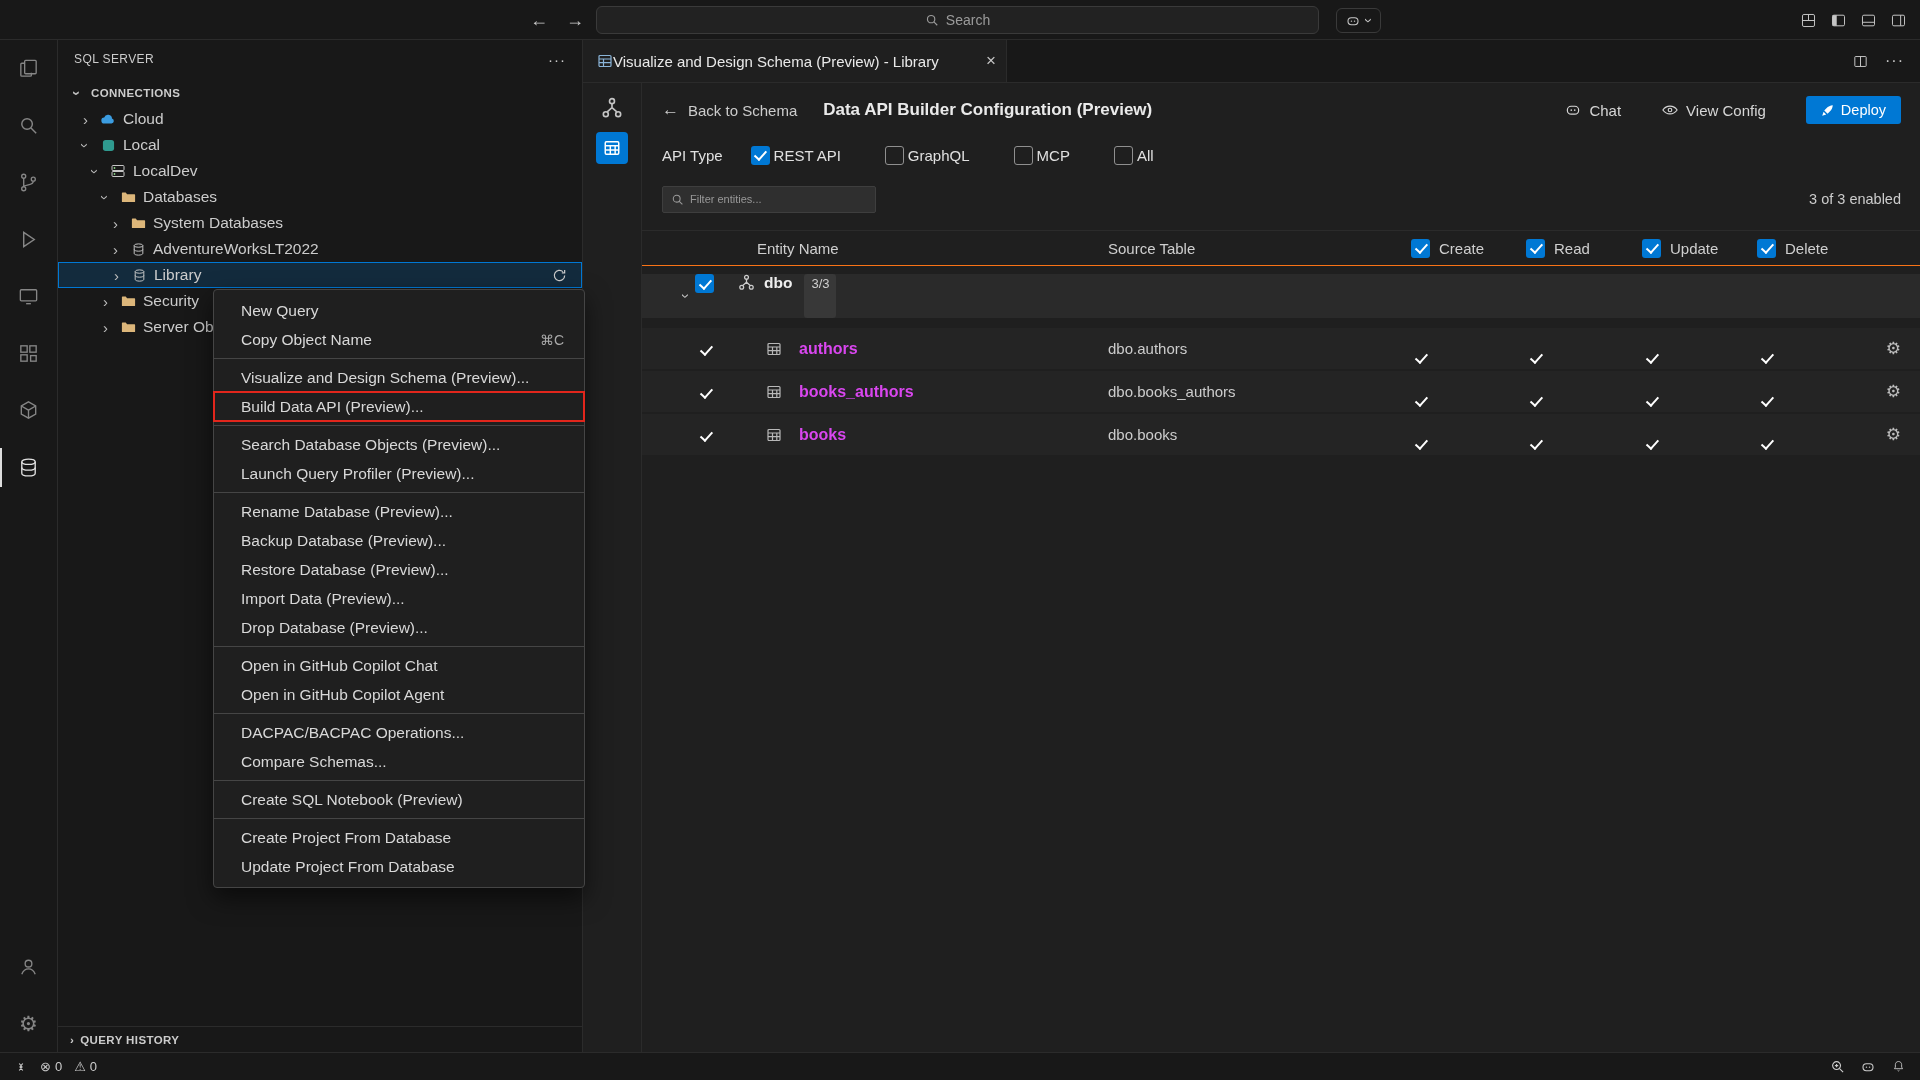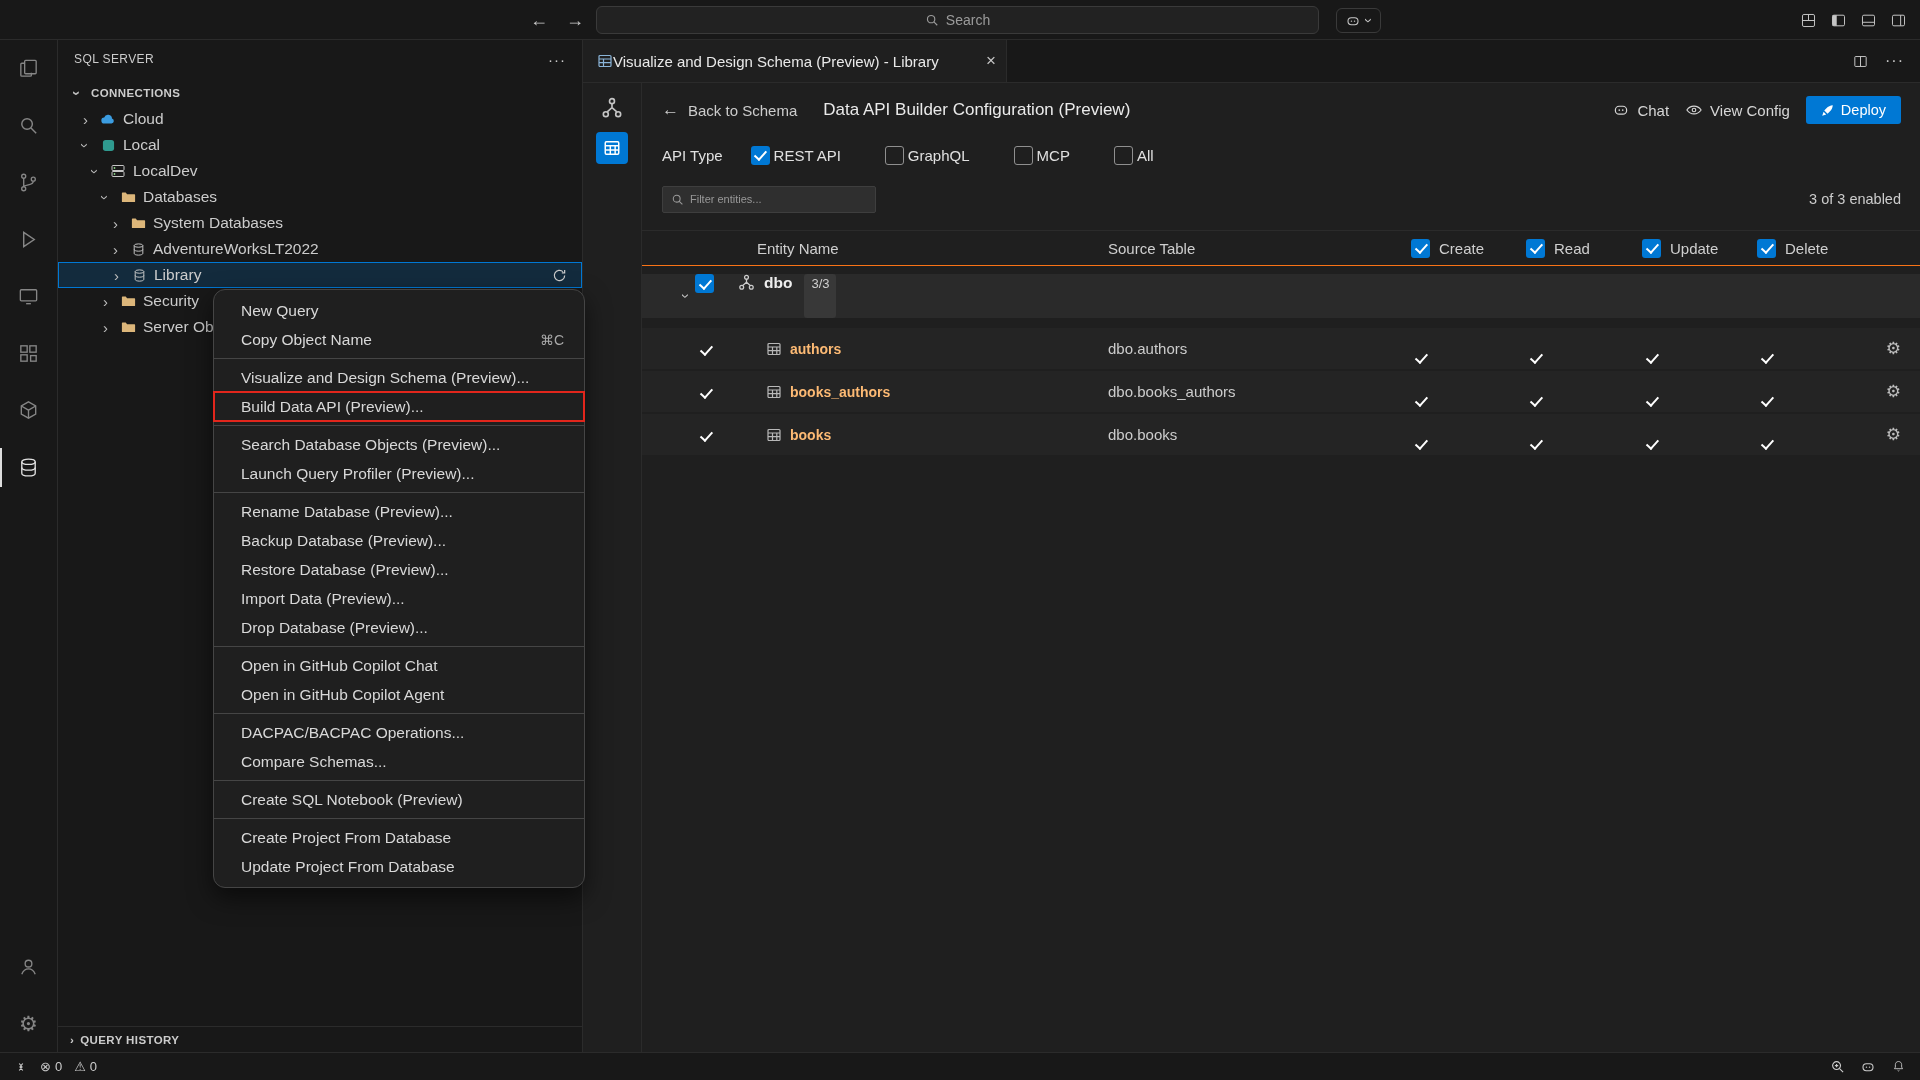--- a/index.html
+++ b/index.html
@@ -60,7 +60,7 @@
   .content-header { height:54px; display:flex; align-items:center; padding:0 19px 0 20px; }
   .back { display:flex; align-items:center; gap:9px; color:#cccccc; font-size:15px; }
   .back-arrow { font-size:17px; }
-  .page-title { margin-left:26px; font-size:17px; font-weight:normal; color:#eaeaea; }
+  .page-title { margin-left:26px; font-size:17px; font-weight:bold; color:#eaeaea; }
   .header-actions { margin-left:auto; display:flex; align-items:center; gap:16px; }
   .h-act { display:flex; align-items:center; gap:7px; color:#d6d6d6; font-size:15px; }
   .deploy-btn { background:var(--accent,#0078d4); color:#ffffff; height:28px; padding:0 15px; border-radius:3px; display:flex; align-items:center; gap:7px; font-size:14.5px; }

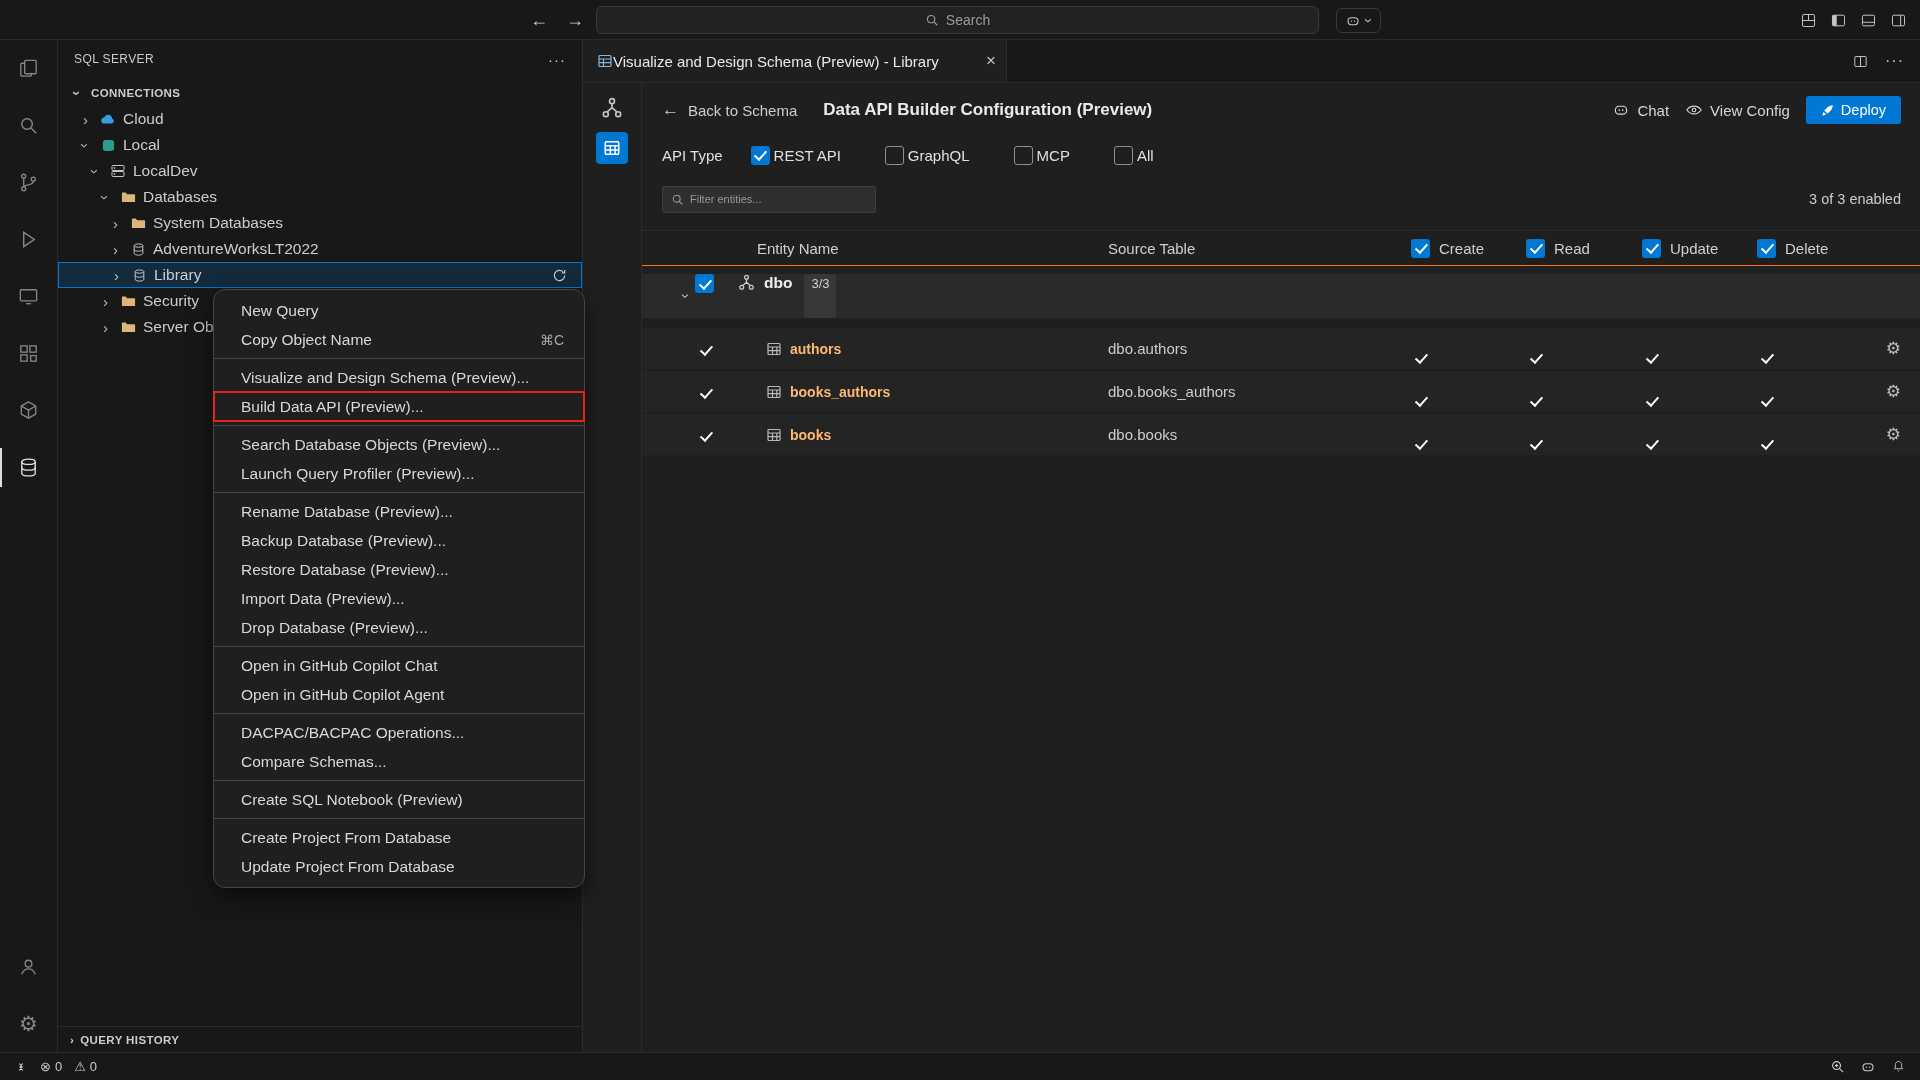--- a/index.html
+++ b/index.html
@@ -61,7 +61,7 @@
   .back { display:flex; align-items:center; gap:9px; color:#cccccc; font-size:15px; }
   .back-arrow { font-size:17px; }
   .page-title { margin-left:26px; font-size:17px; font-weight:bold; color:#eaeaea; }
-  .header-actions { margin-left:auto; display:flex; align-items:center; gap:16px; }
+  .header-actions { margin-left:auto; display:flex; align-items:center; gap:40px; }
   .h-act { display:flex; align-items:center; gap:7px; color:#d6d6d6; font-size:15px; }
   .deploy-btn { background:var(--accent,#0078d4); color:#ffffff; height:28px; padding:0 15px; border-radius:3px; display:flex; align-items:center; gap:7px; font-size:14.5px; }
 

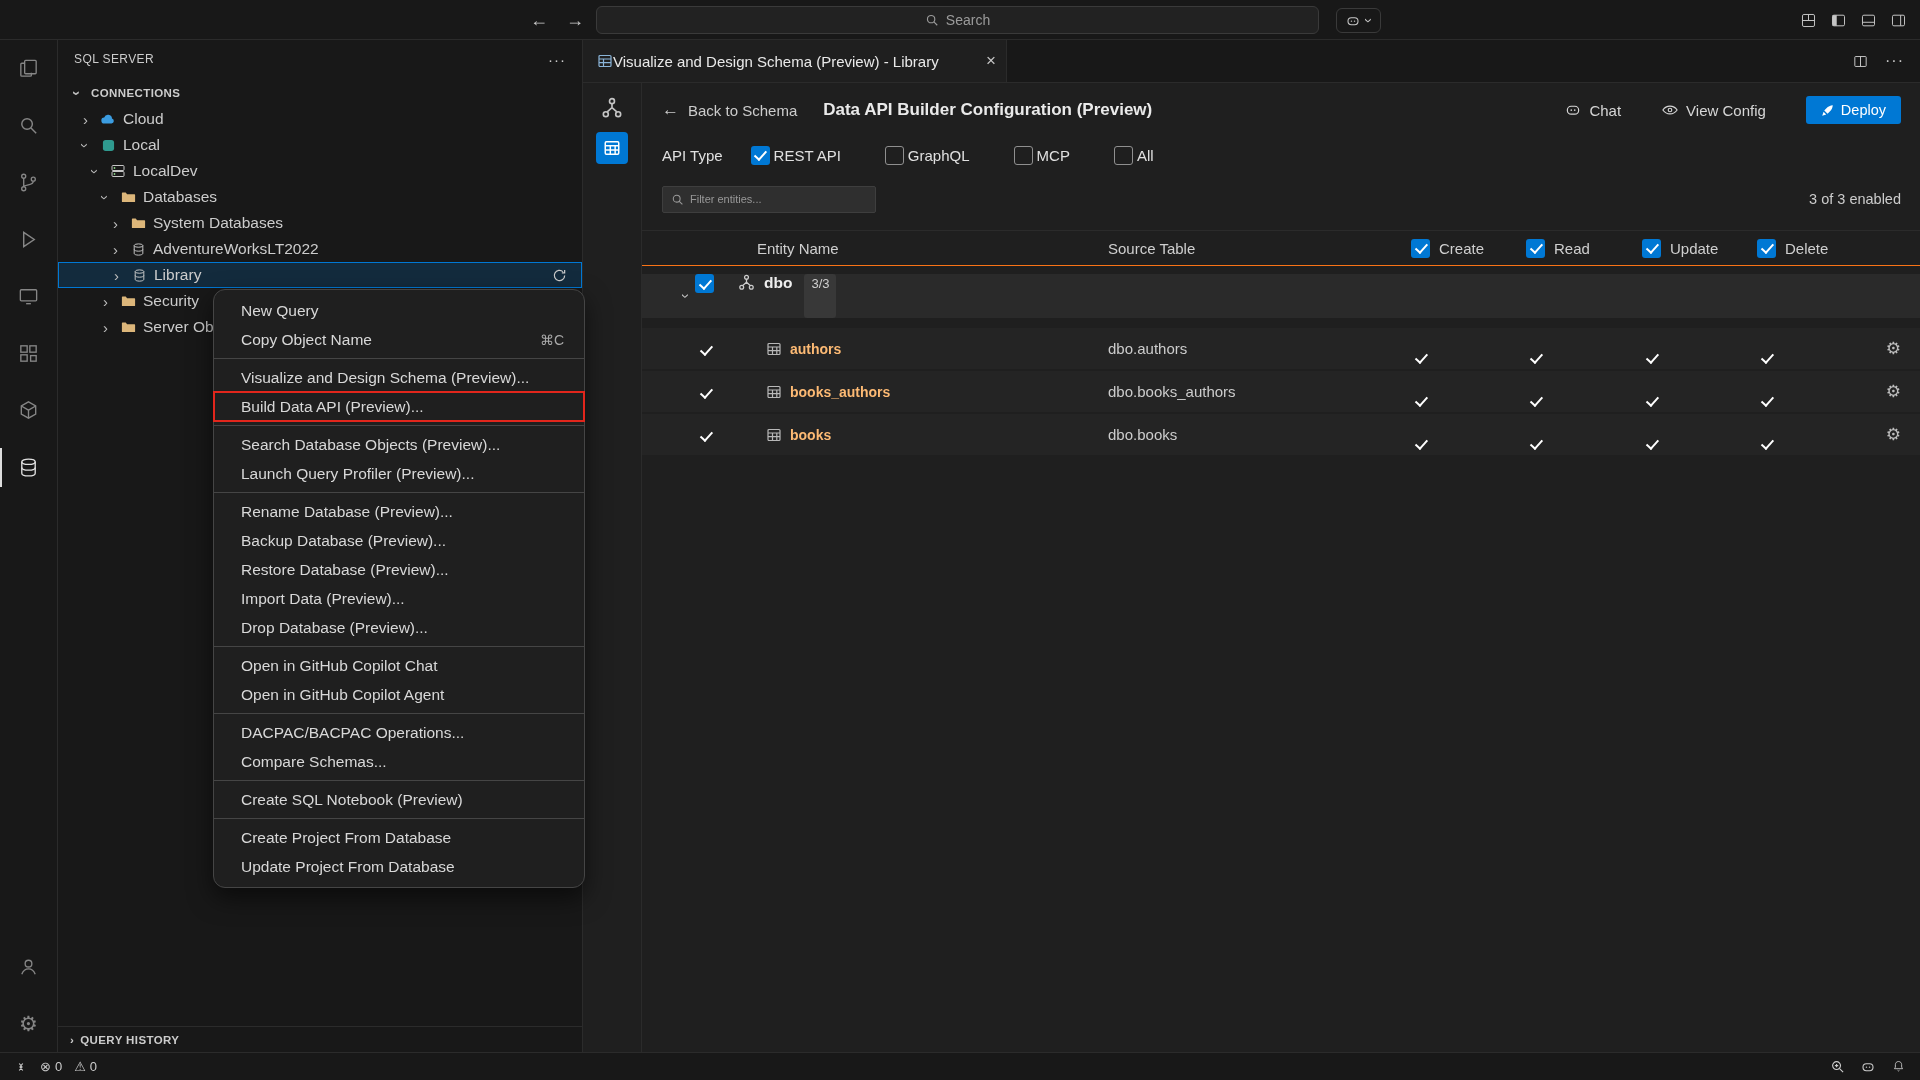--- a/index.html
+++ b/index.html
@@ -37,7 +37,7 @@
   .qh-row { position:absolute; bottom:0; left:0; right:0; height:26px; border-top:1px solid #2b2b2b; display:flex; align-items:center; padding-left:12px; gap:6px; background:#181818; }
 
   
-  .menu { position:absolute; left:213px; top:289px; width:372px; background:#1f1f1f; border:1px solid #454545; border-radius:12px; padding:6px 0; box-shadow:0 10px 24px rgba(0,0,0,.55); z-index:60; }
+  .menu { position:absolute; left:213px; top:289px; width:372px; background:#1f1f1f; border:1px solid #454545; border-radius:4px; padding:6px 0; box-shadow:0 10px 24px rgba(0,0,0,.55); z-index:60; }
   .mi { height:29px; display:flex; align-items:center; padding:0 20px 0 27px; font-size:15.5px; color:#d8d8d8; }
   .mi .sc { margin-left:auto; color:#a8a8a8; font-size:14px; }
   .mi.red { outline:2px solid var(--hl-red,#e2261c); outline-offset:-1px; }

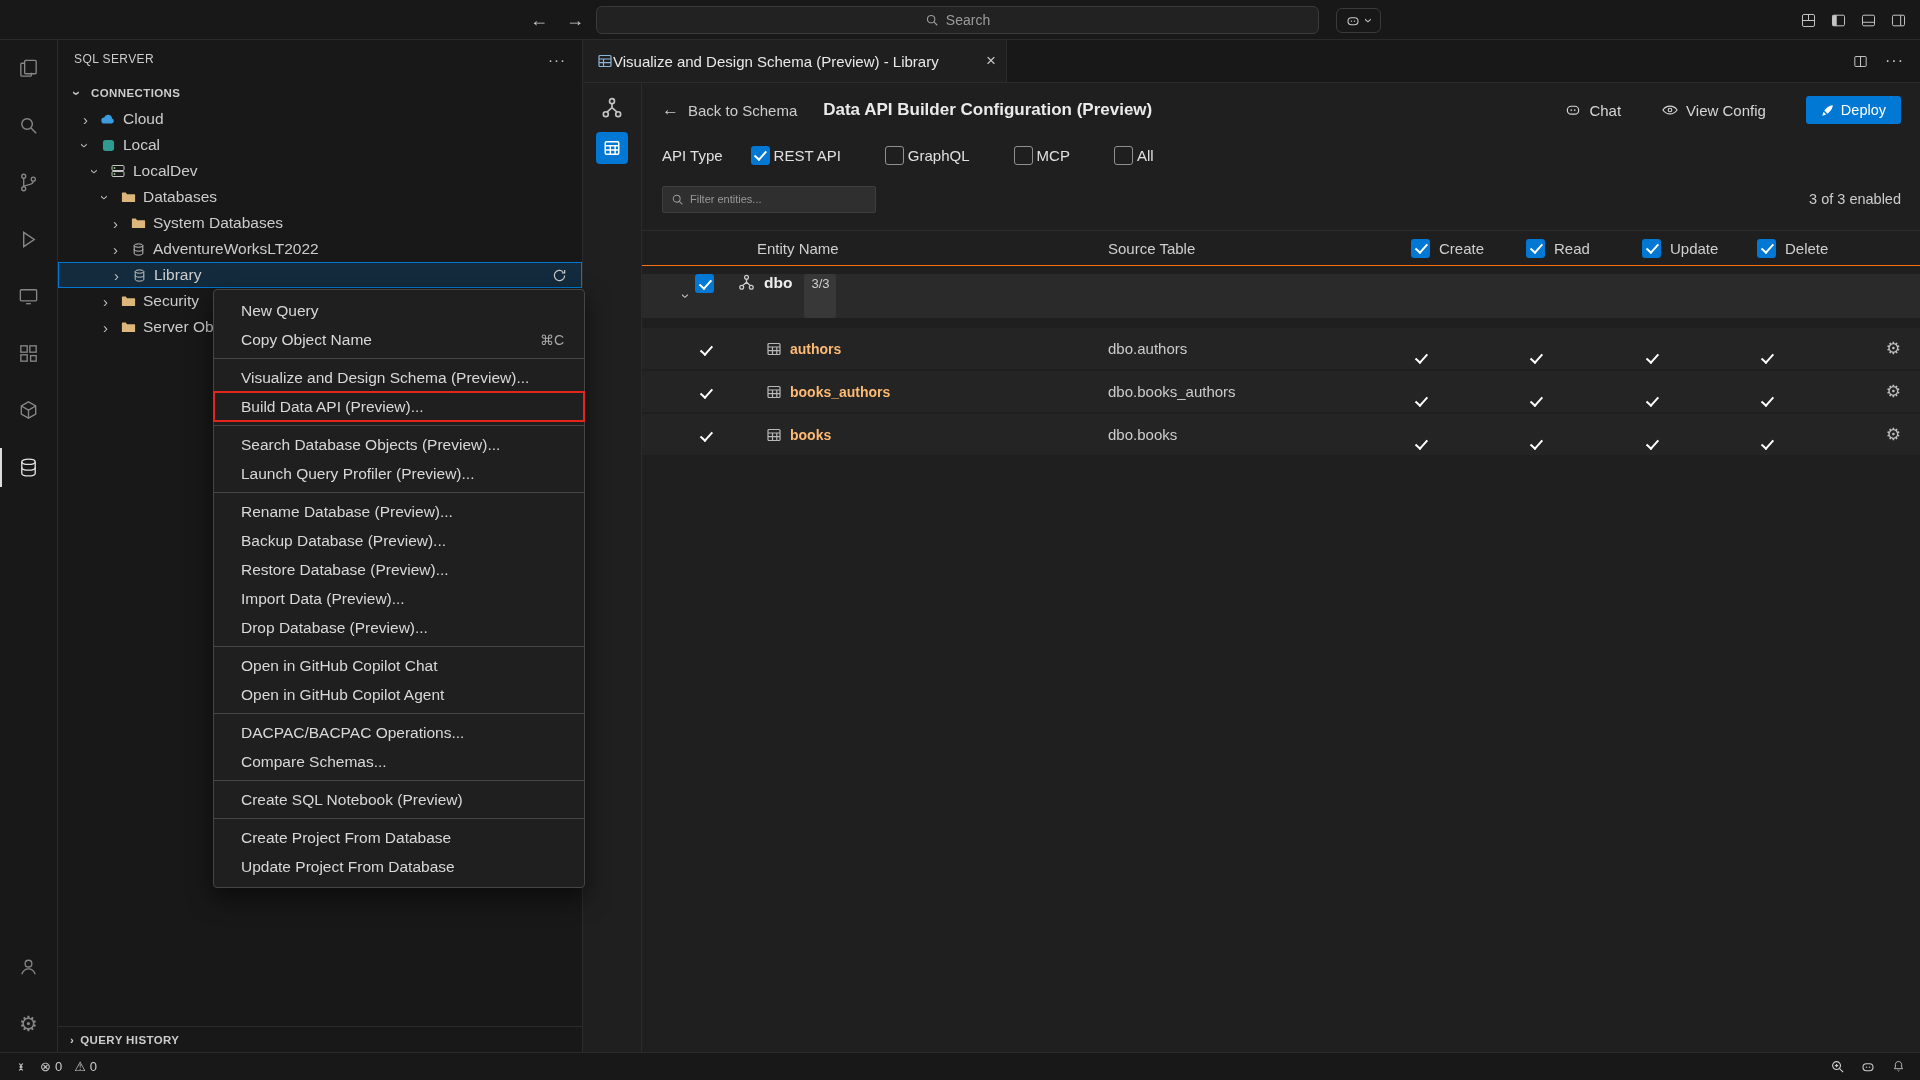--- a/index.html
+++ b/index.html
@@ -88,7 +88,7 @@
 
   .t-row { height:41px; background:#242424; margin-bottom:2px; }
   .rc1 { margin-left:54px; }
-  .rc2 { display:flex; align-items:center; gap:7px; padding-left:8px; font-weight:bold; color:#fdba74; font-size:14px; }
+  .rc2 { display:flex; align-items:center; gap:16px; padding-left:8px; font-weight:bold; color:#d946ef; font-size:16px; }
   .rc2 .ticon { color:#b8b8b8; }
   .rc3 { color:#cccccc; font-size:15px; }
   .gear-cell { text-align:right; padding-right:19px; color:#bdbdbd; font-size:17px; }

